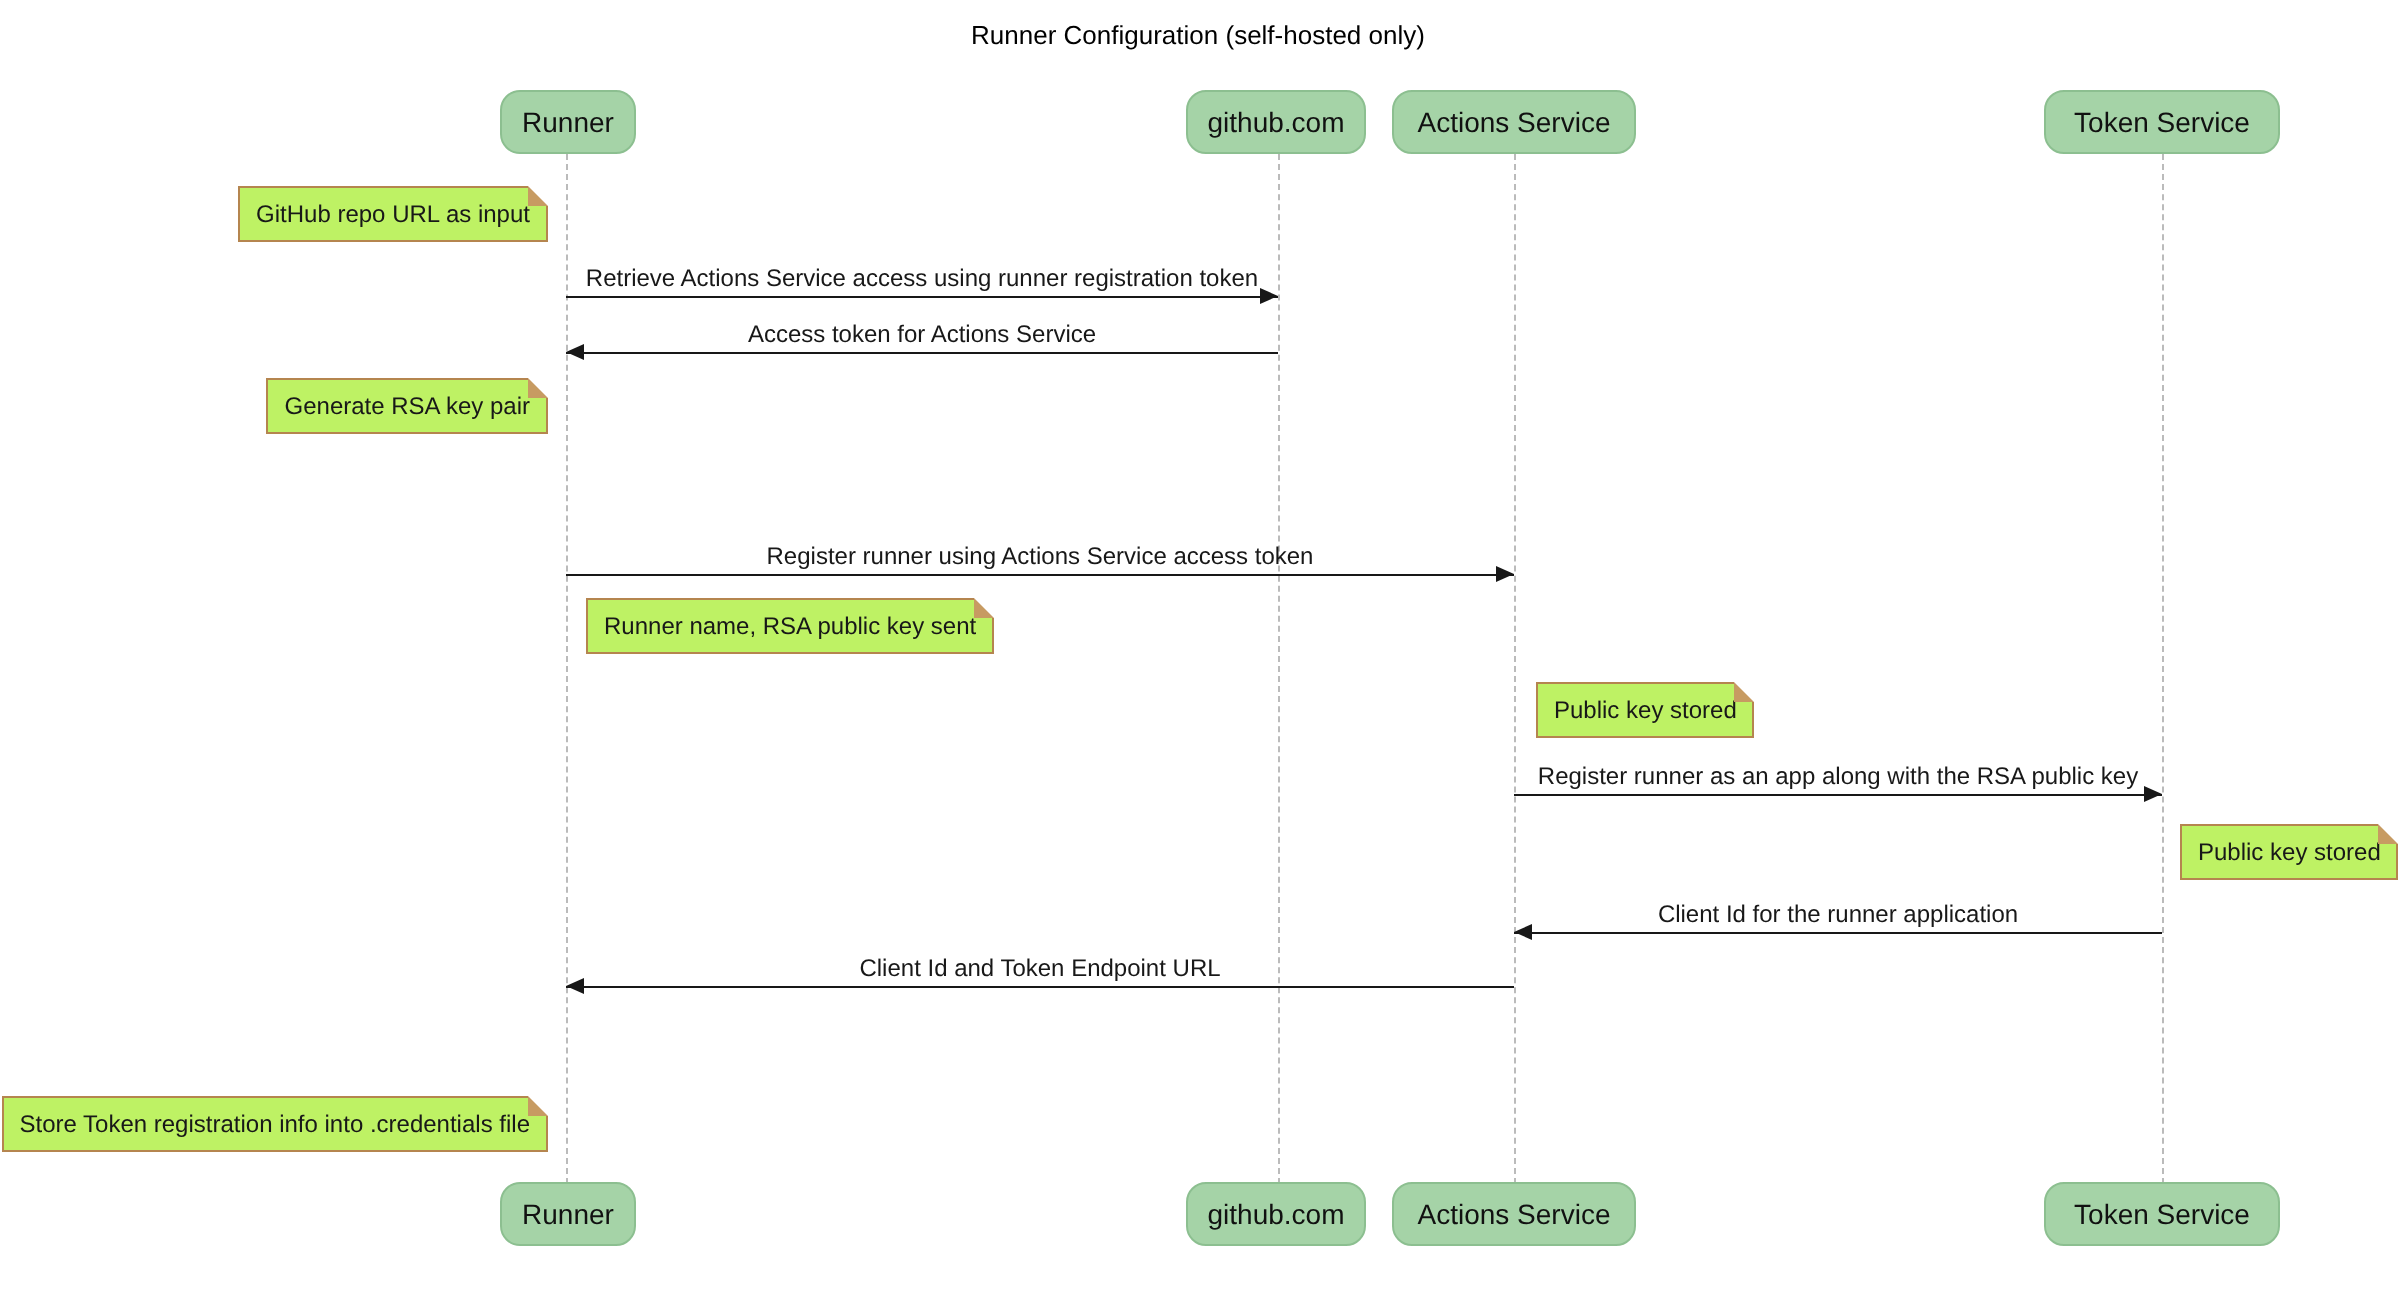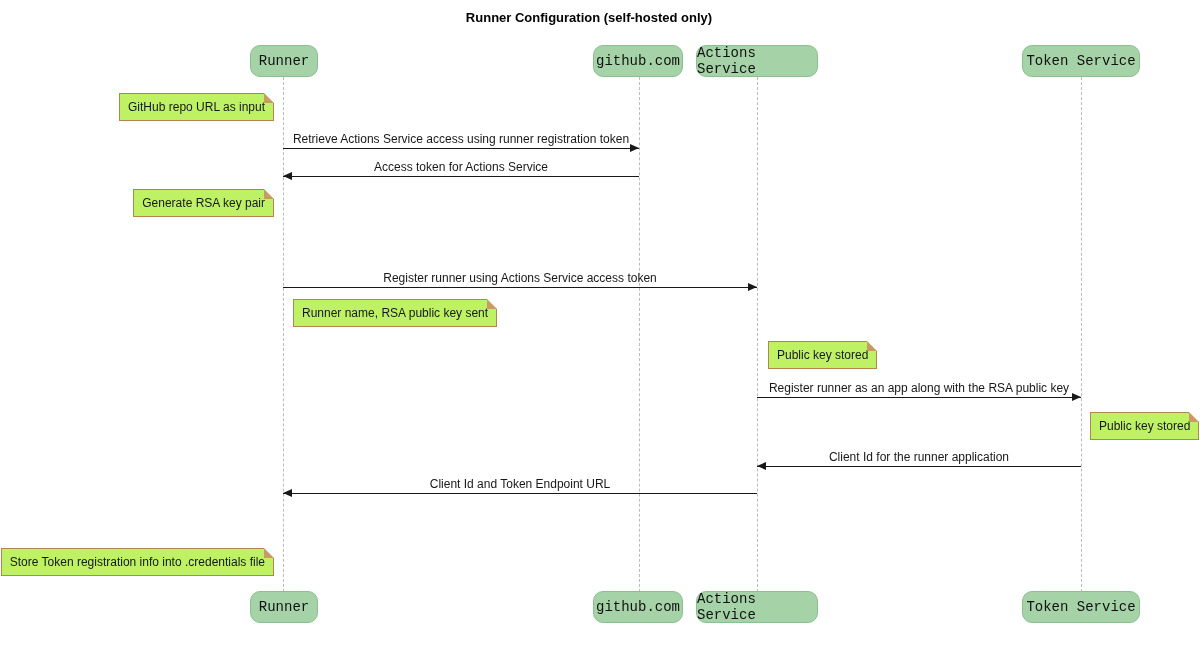--- a/index.html
+++ b/index.html
@@ -8,8 +8,8 @@
     font-family:"Liberation Sans", sans-serif; color:#181818; overflow:hidden;
   }
   .title {
-    position:absolute; left:1px; top:10px; width:1176px; text-align:center;
-    font-size:13px; font-weight:bold; color:#000;
+    position:absolute; left:11px; top:10px; width:1176px; text-align:center;
+    font-size:13px; font-weight:normal; color:#000;
   }
   .lifeline {
     position:absolute; top:77px; height:515px; width:0;

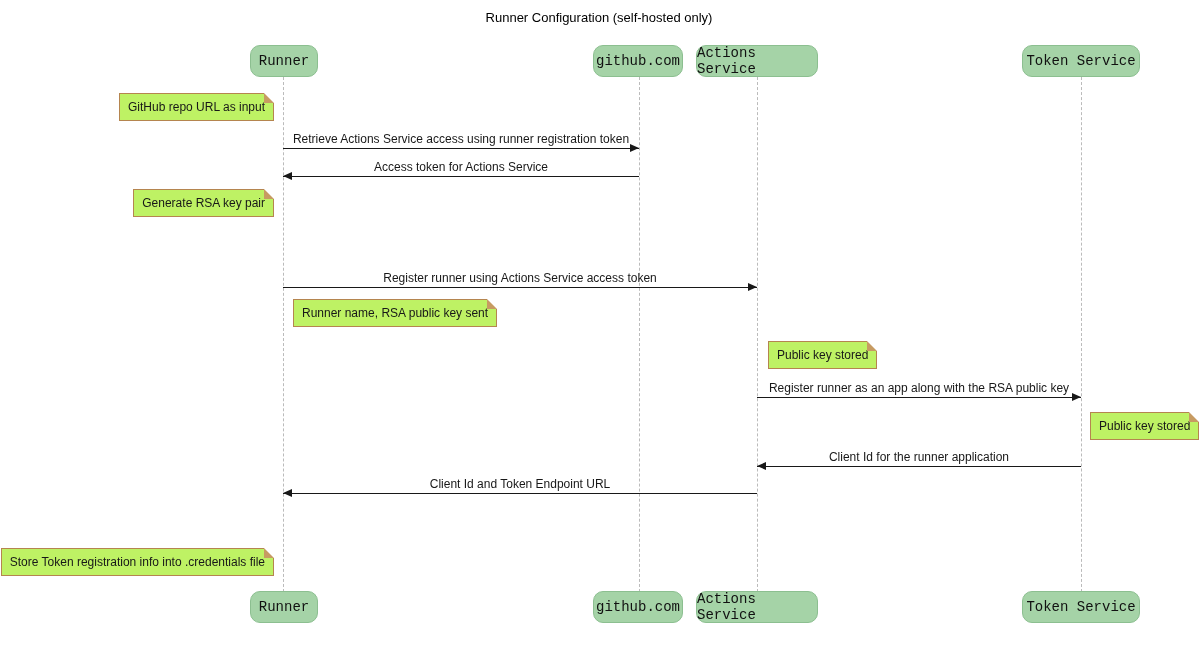--- a/index.html
+++ b/index.html
@@ -19,7 +19,7 @@
     position:absolute; height:32px; box-sizing:border-box;
     background:#A5D3A7; border:1px solid #8CBF90; border-radius:10px;
     display:flex; align-items:center; justify-content:center;
-    font-size:14px; color:#111;font-family:Liberation Mono, monospace;
+    font-size:14px; color:#111;
   }
   .msg { position:absolute; height:17px; }
   .msg .line {

